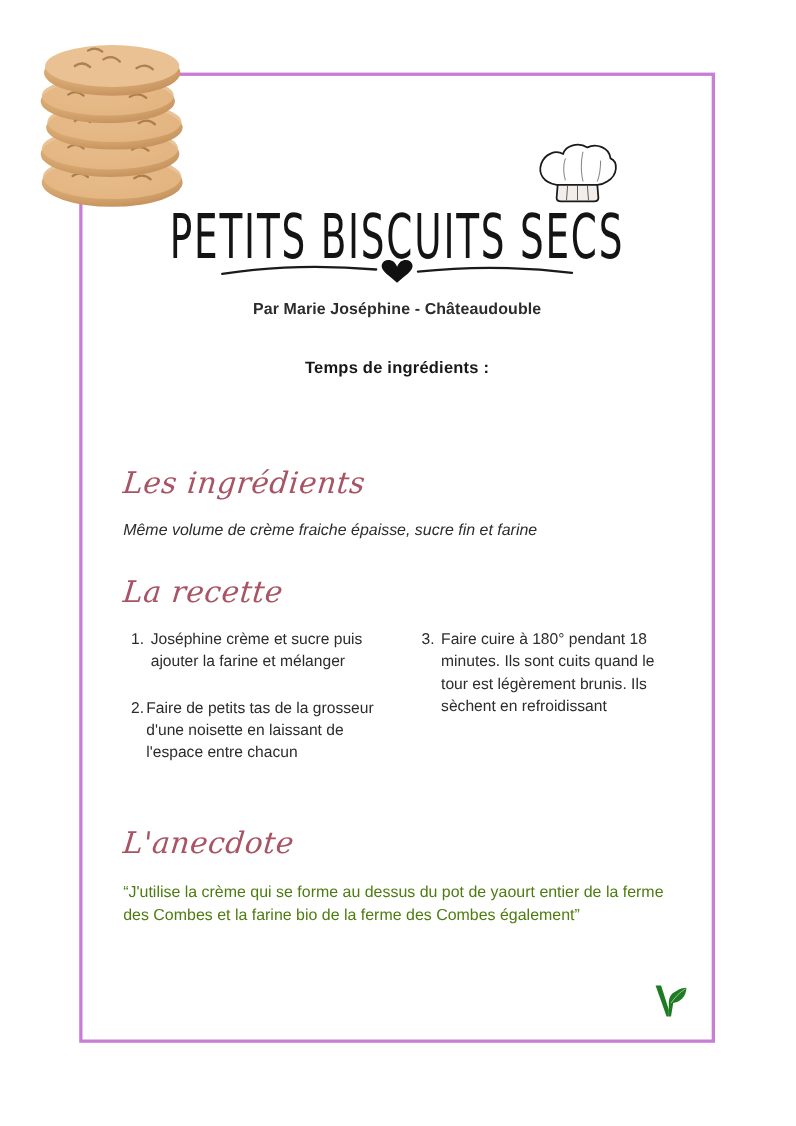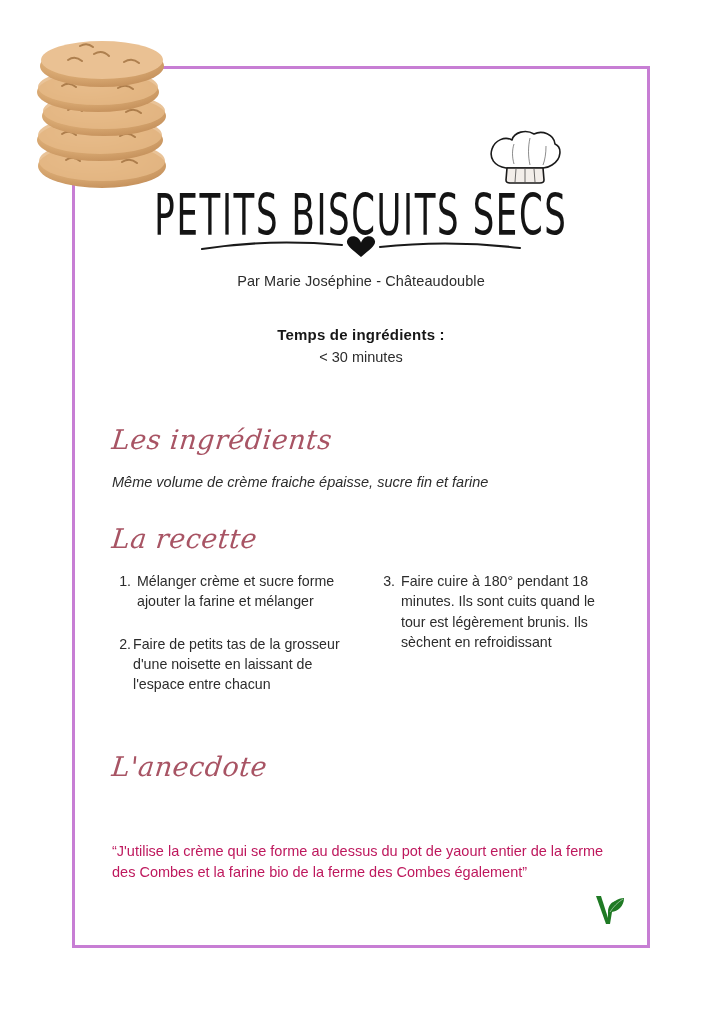--- a/index.html
+++ b/index.html
@@ -106,6 +106,7 @@
     font-size: 14.5px;
     color: #2c2c2c;
     letter-spacing: 0.1px;
+    font-weight: bold;
   }
 
   

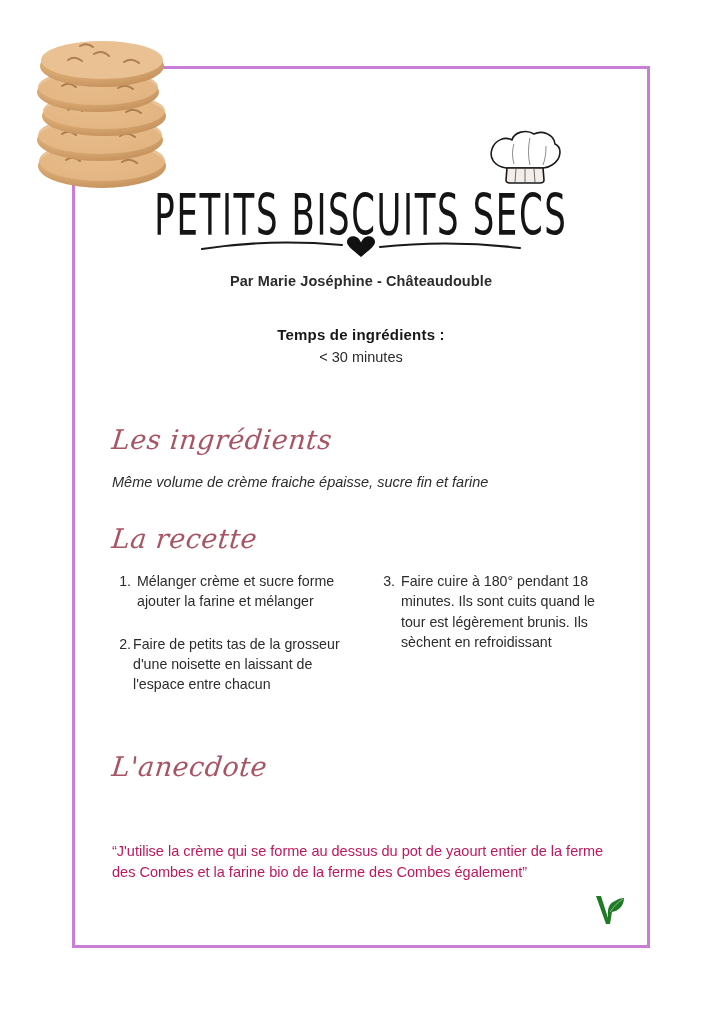--- a/index.html
+++ b/index.html
@@ -239,7 +239,6 @@
 
     <div class="prep">
       <div class="prep-label">Temps de ingrédients :</div>
-      <div class="prep-value">&lt; 30 minutes</div>
     </div>
 
     <div class="sec-ingredients">

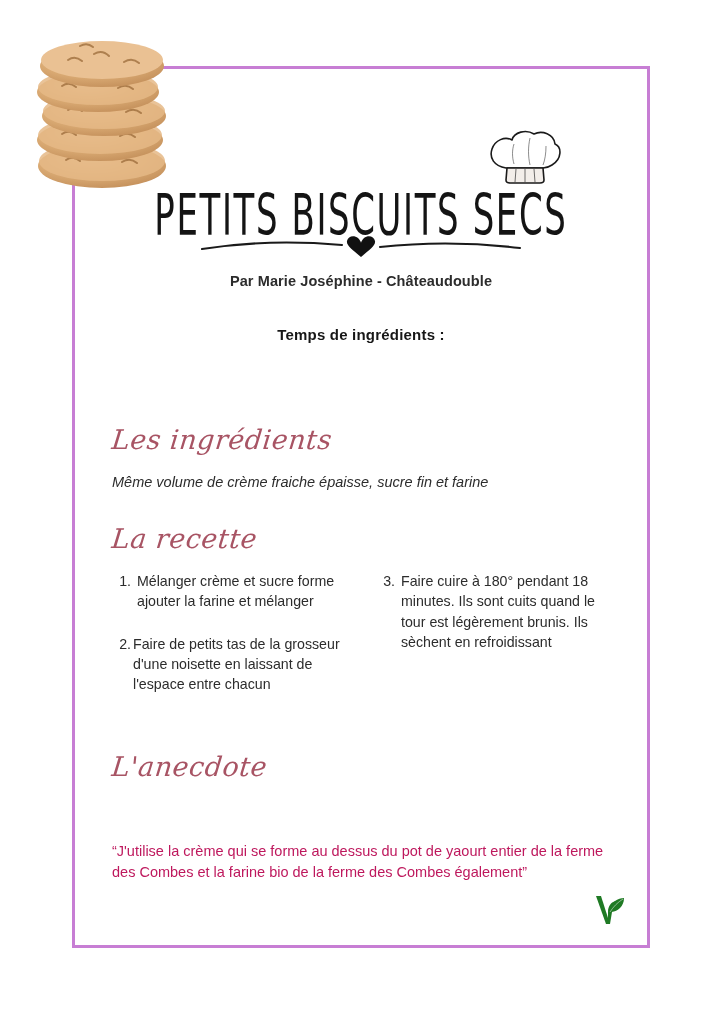--- a/index.html
+++ b/index.html
@@ -254,7 +254,7 @@
       <div class="steps-col">
         <div class="step">
           <span class="step-num">1.</span>
-          <span class="step-text">Mélanger crème et sucre forme ajouter la farine et mélanger</span>
+          <span class="step-text">Joséphine crème et sucre puis ajouter la farine et mélanger</span>
         </div>
         <div class="step">
           <span class="step-num tight">2.</span>

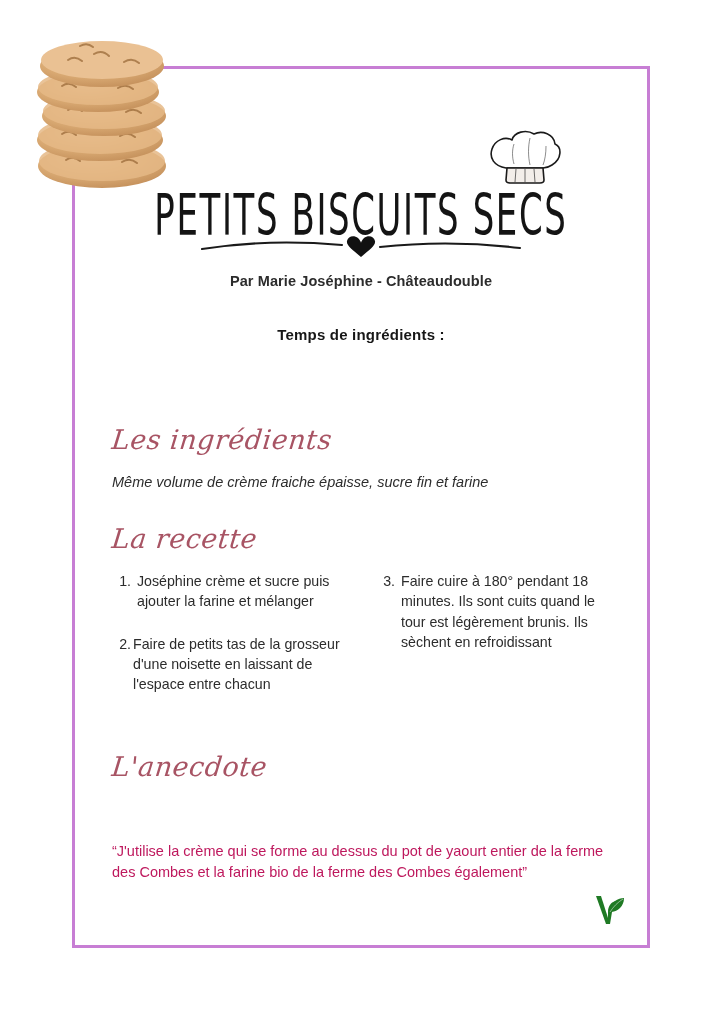--- a/index.html
+++ b/index.html
@@ -191,8 +191,7 @@
     width: 510px;
     font-size: 14.5px;
     line-height: 1.45;
-    color: #be185d;
-    margin-top: 40px;
+    color: #4d7c0f;
   }
 
   

